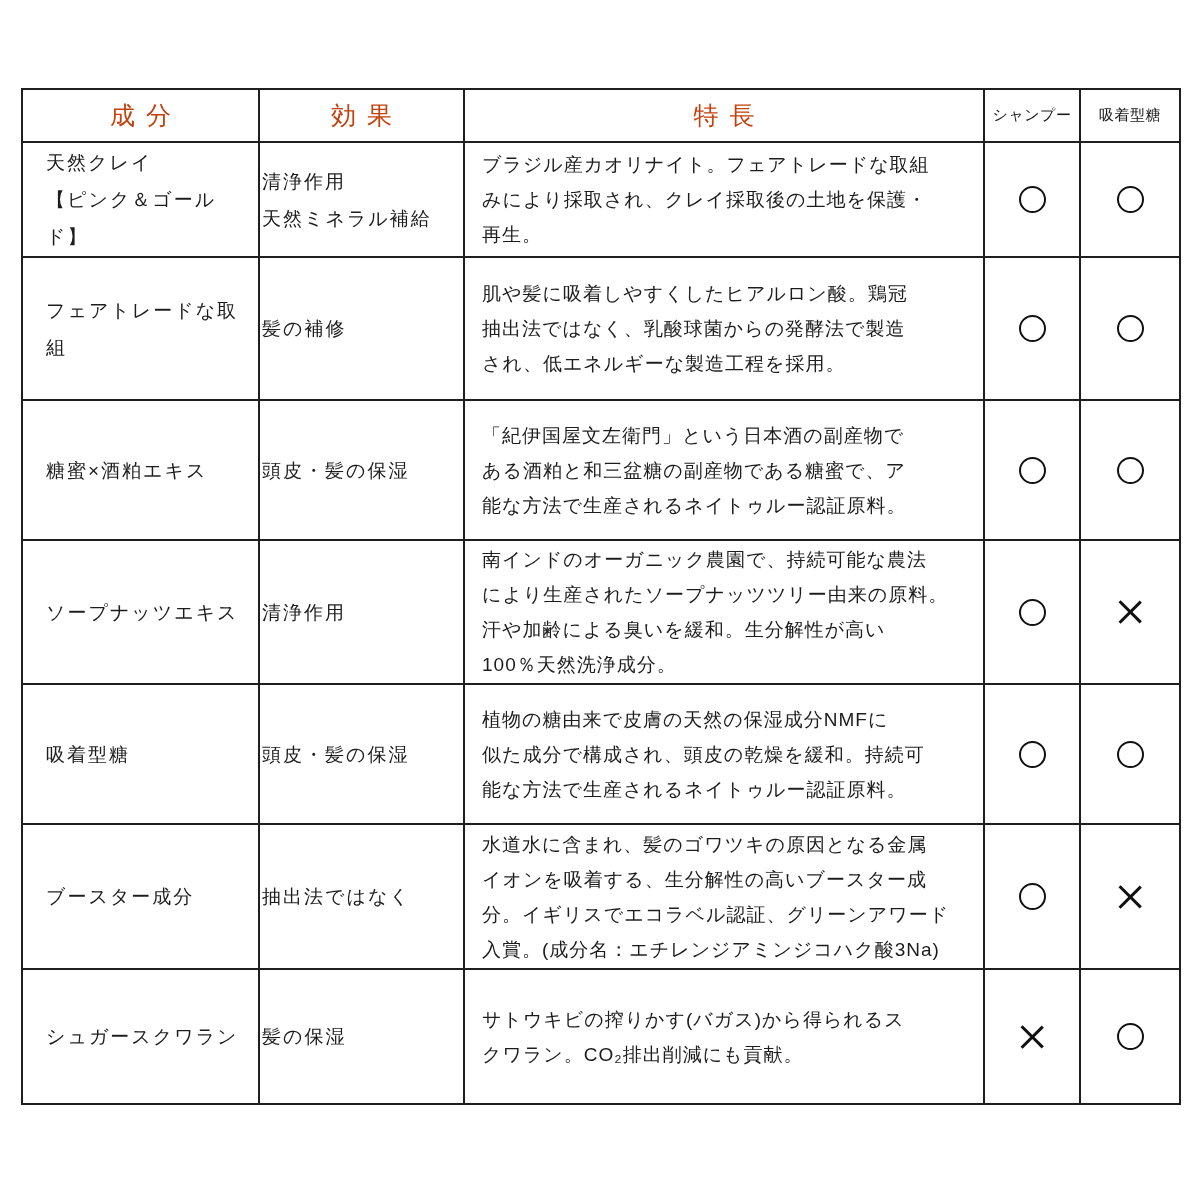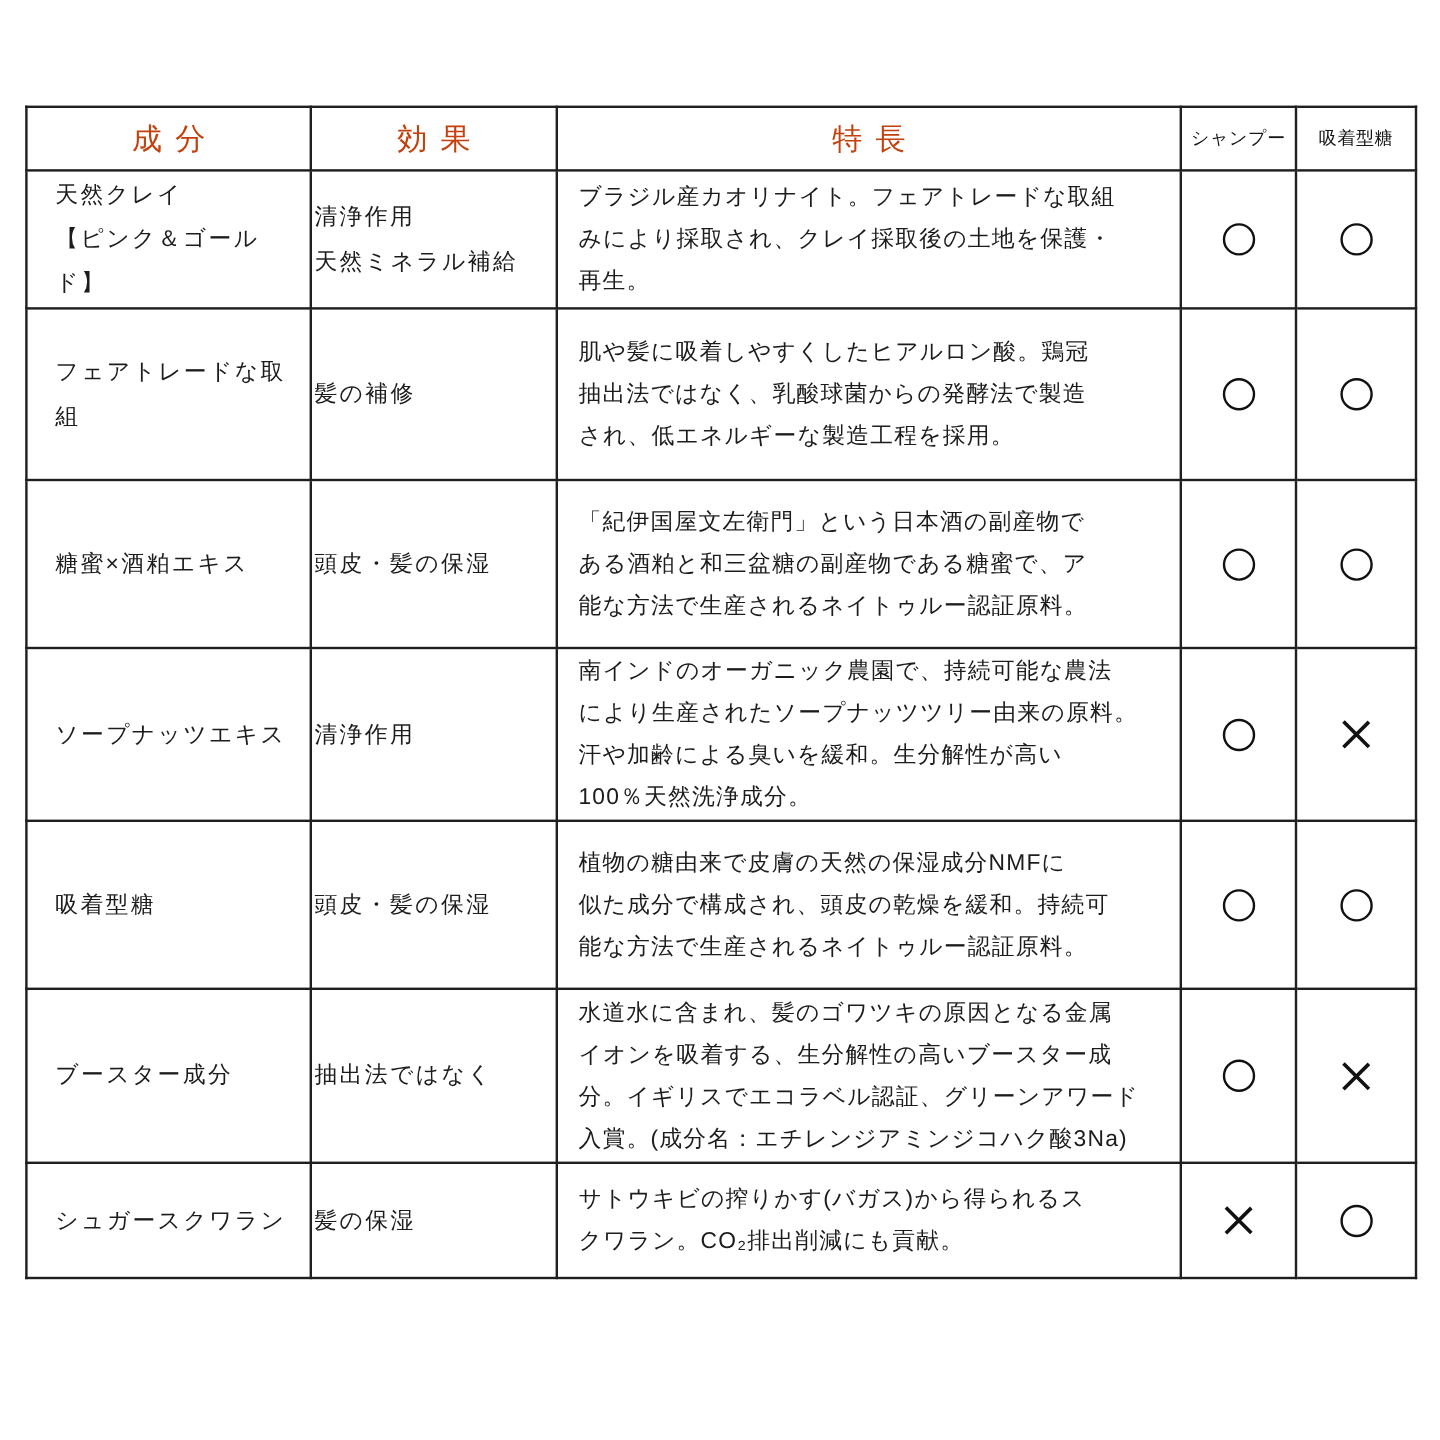--- a/index.html
+++ b/index.html
@@ -138,7 +138,7 @@
           <td class="cell mark"><span class="mark-circle"></span></td>
           <td class="cell mark"><span class="mark-cross"></span></td>
         </tr>
-        <tr style="height: 96px;">
+        <tr style="height: 135px;">
           <td class="cell ingredient">シュガースクワラン</td>
           <td class="cell effect">髪の保湿</td>
           <td class="cell feature">サトウキビの搾りかす(バガス)から得られるス

